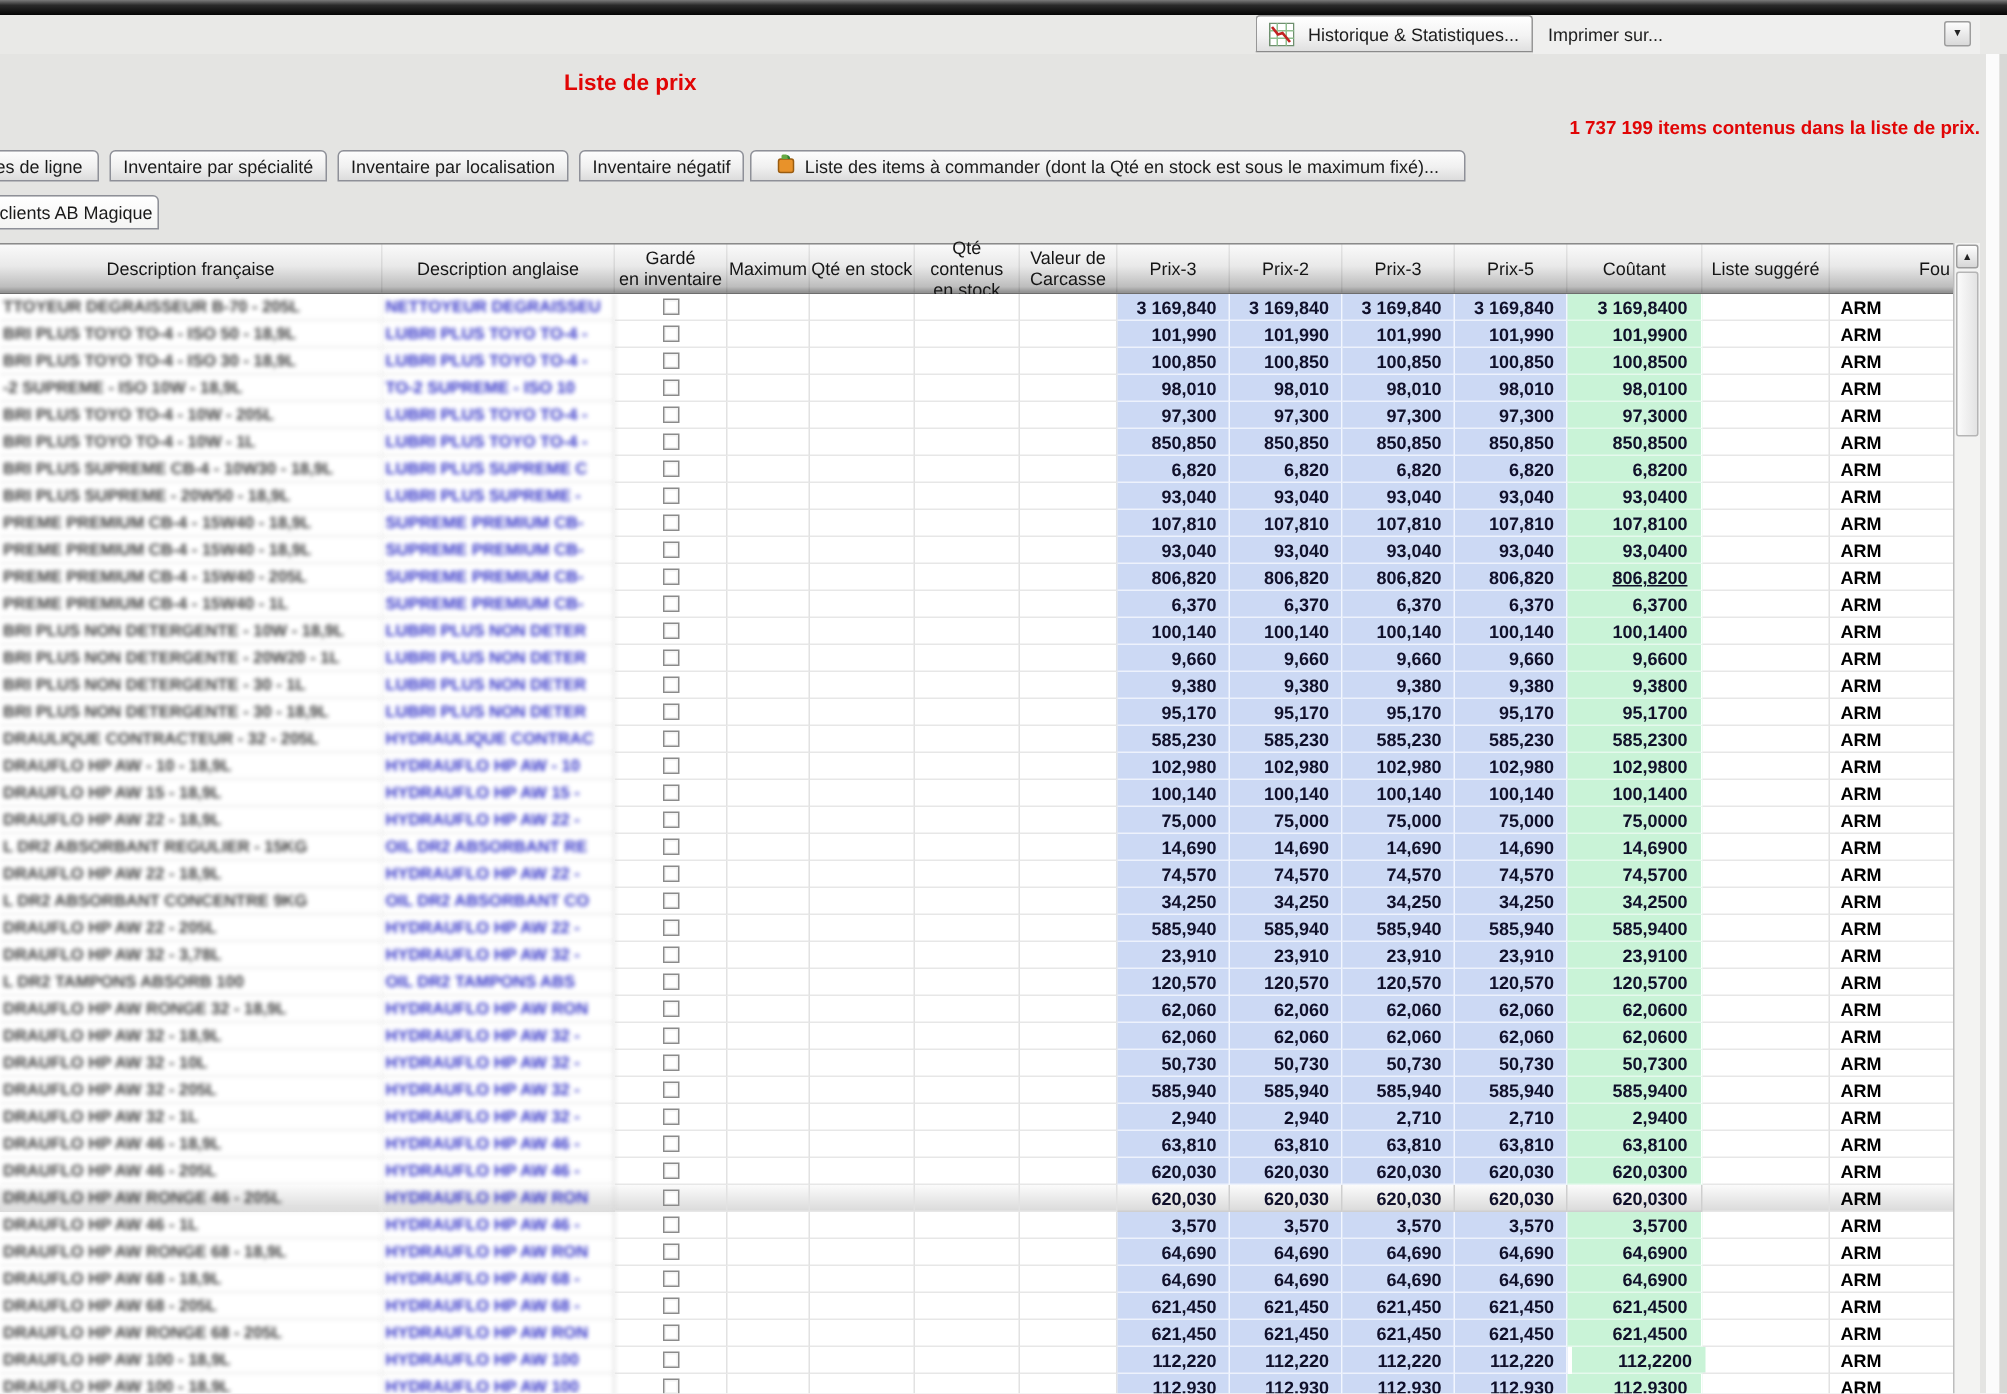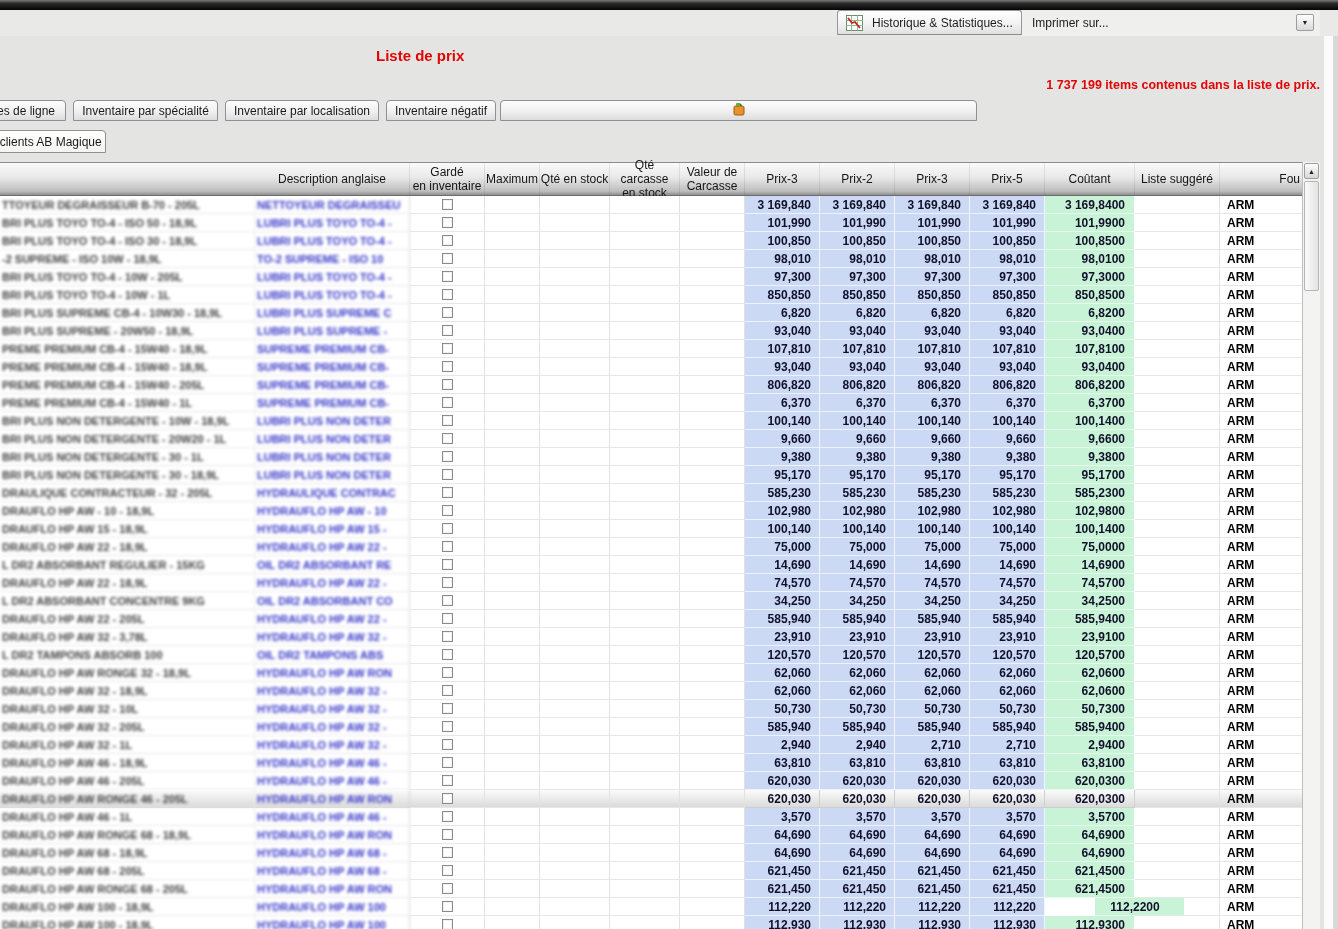--- a/index.html
+++ b/index.html
@@ -123,6 +123,7 @@
           <path d="M4 4 C4 1.5, 8 1.5, 8 4" fill="none" stroke="#2e7d32" stroke-width="1.6"></path>
           <rect x="3" y="1" width="4" height="3" rx="1" fill="#66aa44"></rect>
         </svg></span>
+      <span>Liste des items à commander (dont la Qté en stock est sous le maximum fixé)...</span>
     </div>
   </div>
 <div id="tabs2">

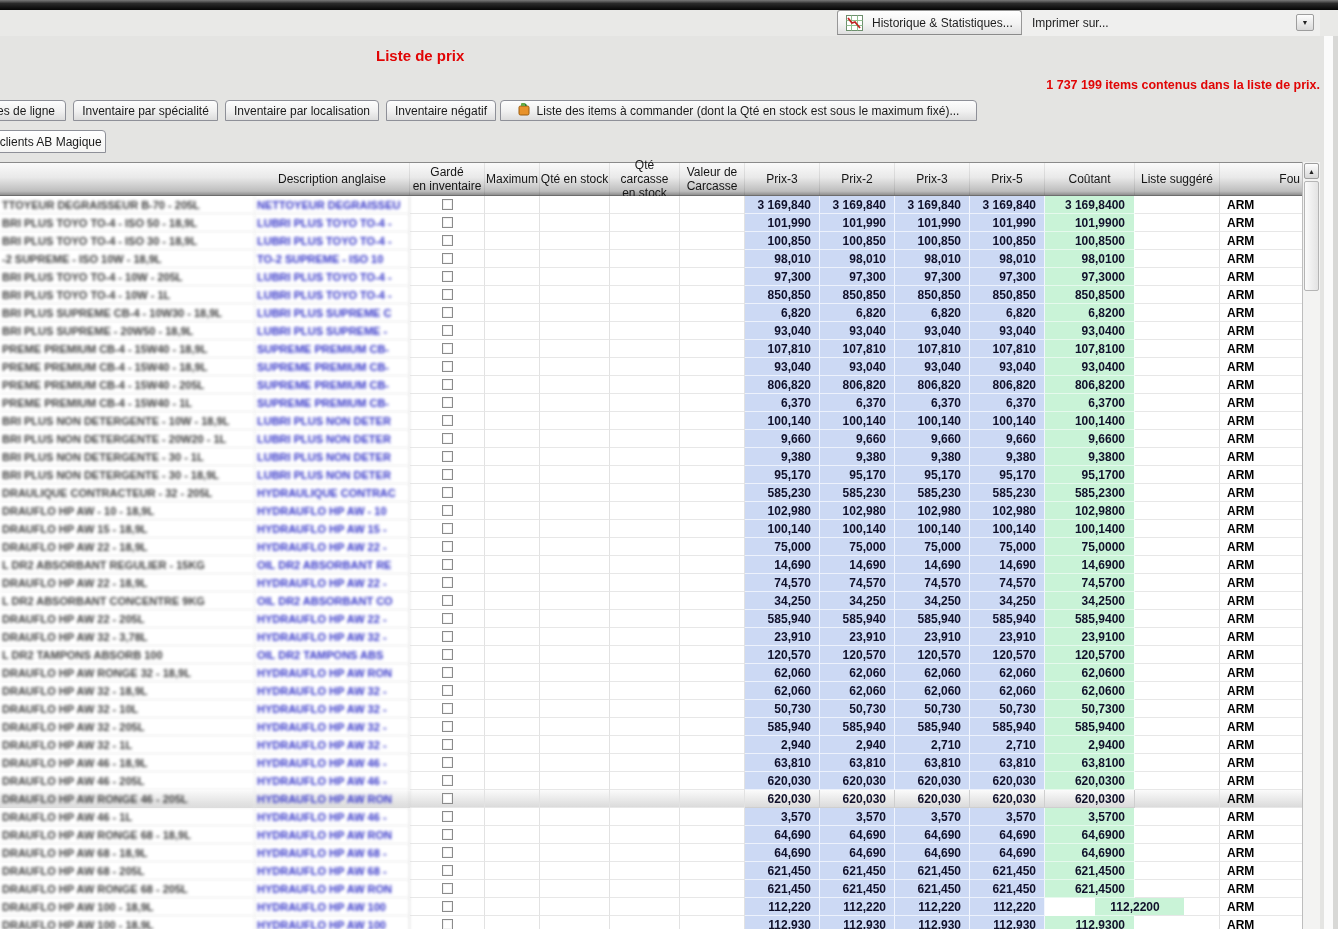--- a/index.html
+++ b/index.html
@@ -138,7 +138,7 @@
 en inventaire</div>
     <div class="hcell" style="left: 485px; width: 55px;">Maximum</div>
     <div class="hcell" style="left: 540px; width: 70px;">Qté en stock</div>
-    <div class="hcell" style="left: 610px; width: 70px;">Qté carcasse
+    <div class="hcell" style="left: 610px; width: 70px;">Qté contenus
 en stock</div>
     <div class="hcell" style="left: 680px; width: 65px;">Valeur de
 Carcasse</div>

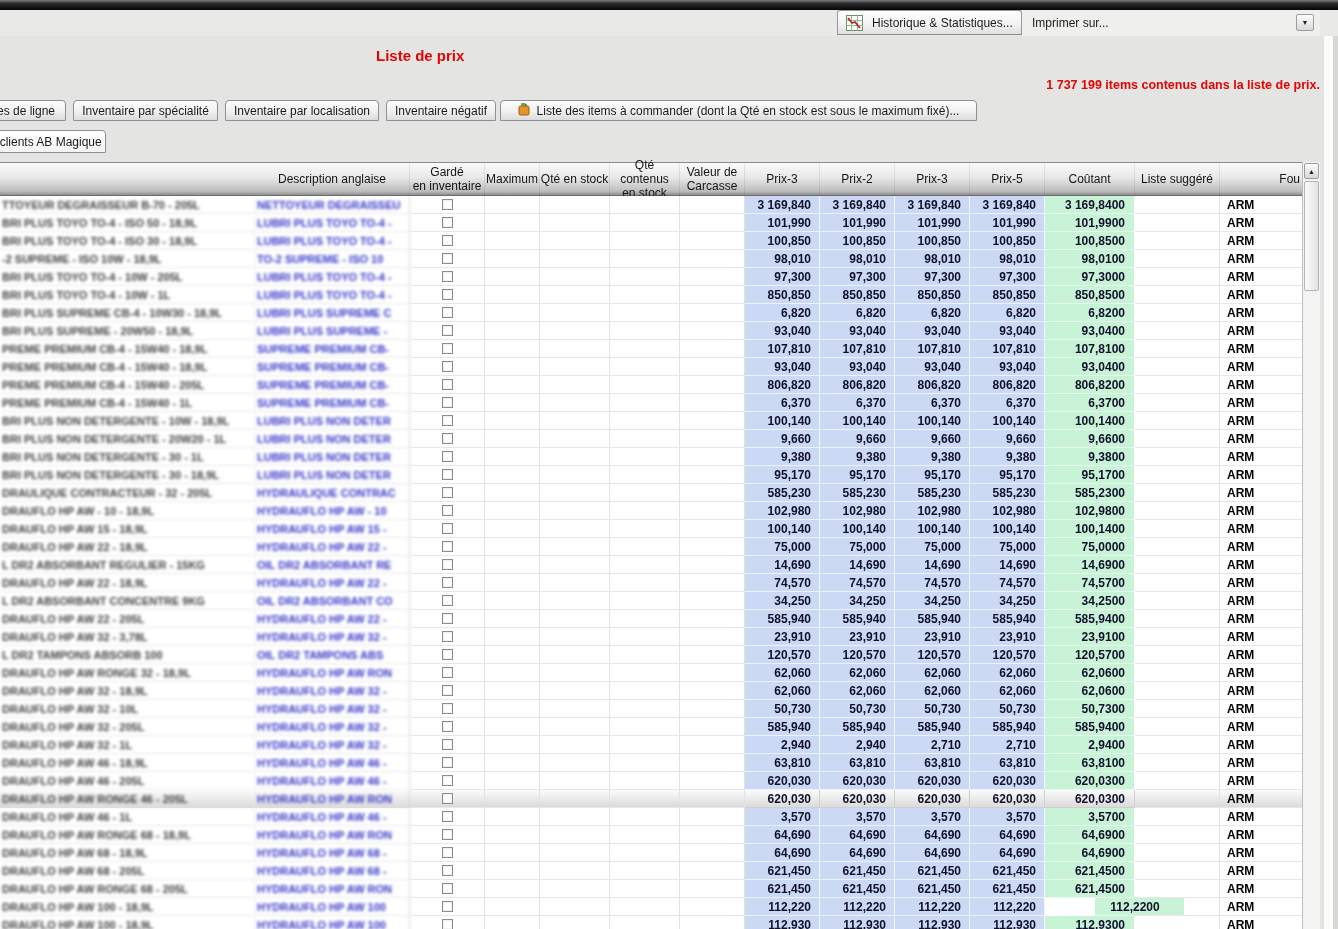--- a/index.html
+++ b/index.html
@@ -133,6 +133,7 @@
   </div>
 
 <div class="abs grid-header" id="gridHeader">
+    <div class="hcell" style="left: 0px; width: 255px;">Description française</div>
     <div class="hcell" style="left: 255px; width: 155px;">Description anglaise</div>
     <div class="hcell" style="left: 410px; width: 75px;">Gardé
 en inventaire</div>

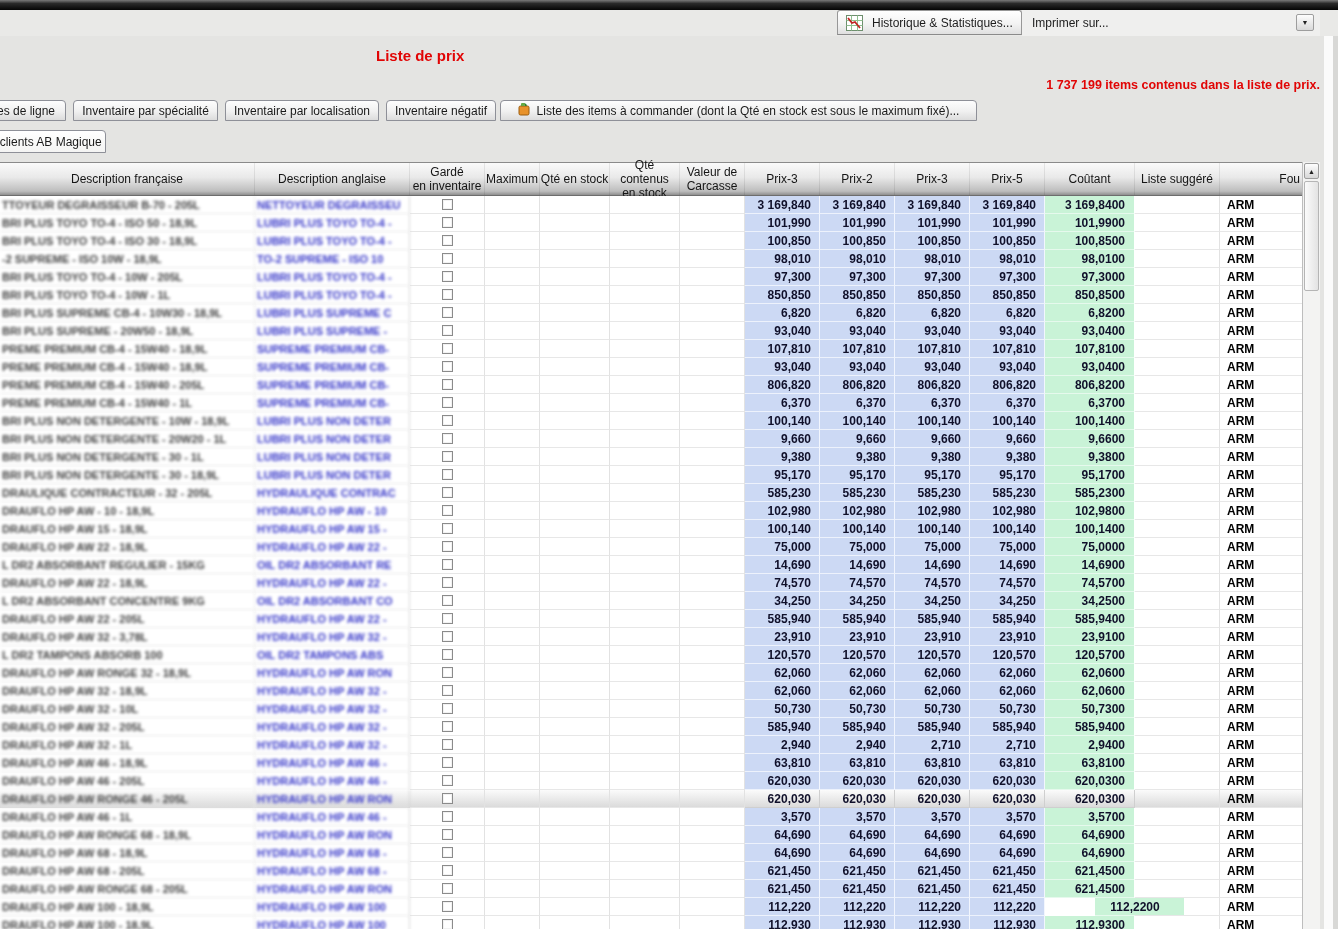--- a/index.html
+++ b/index.html
@@ -346,7 +346,7 @@
       <div class="cell price" style="left: 820px; width: 75px;">806,820</div>
       <div class="cell price" style="left: 895px; width: 75px;">806,820</div>
       <div class="cell price" style="left: 970px; width: 75px;">806,820</div>
-      <div class="cell cost" style="left: 1045px; width: 90px;">806,8200</div>
+      <div class="cell cost" style="left: 1045px; width: 90px; text-decoration: underline;">806,8200</div>
       <div class="cell empty" style="left: 1135px; width: 85px;"></div>
       <div class="cell sup" style="left: 1220px; width: 82px;">ARM</div>
     </div>

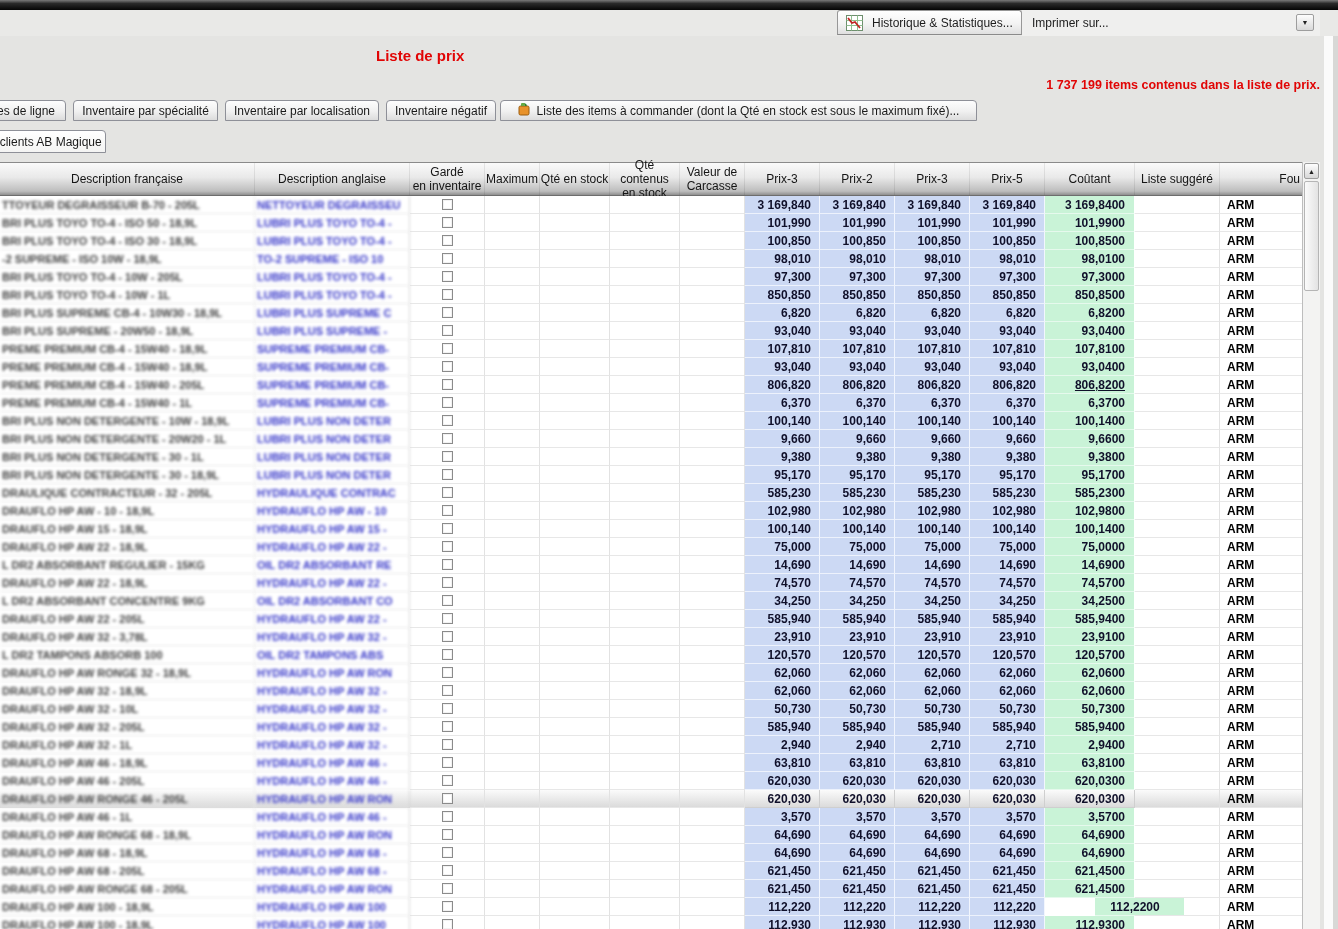--- a/index.html
+++ b/index.html
@@ -868,7 +868,7 @@
       <div class="cell price" style="left: 820px; width: 75px;">112,220</div>
       <div class="cell price" style="left: 895px; width: 75px;">112,220</div>
       <div class="cell price" style="left: 970px; width: 75px;">112,220</div>
-      <div class="cell cost" style="left: 1095px; width: 90px; text-align: center;">112,2200</div>
+      <div class="cell cost" style="left: 1048px; width: 90px;">112,2200</div>
       <div class="cell empty" style="left: 1135px; width: 85px;"></div>
       <div class="cell sup" style="left: 1220px; width: 82px;">ARM</div>
     </div>

